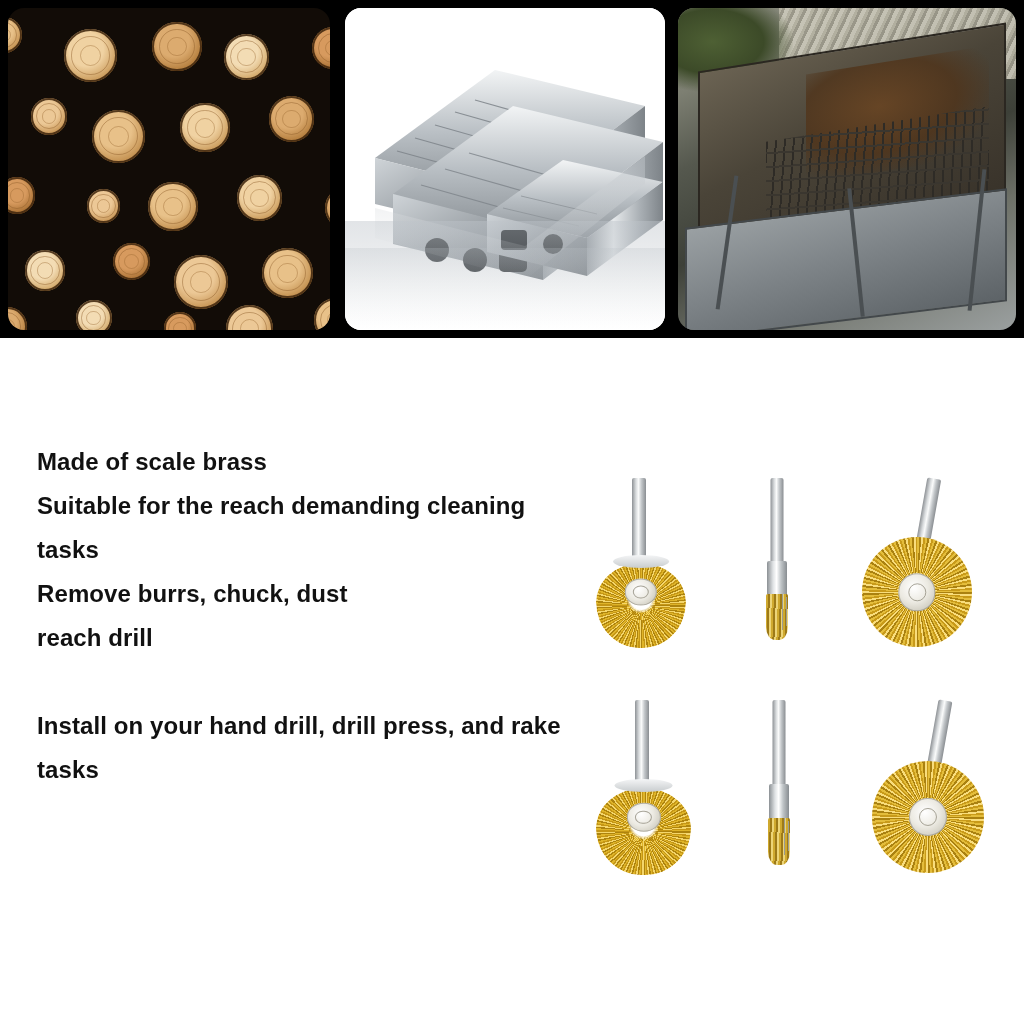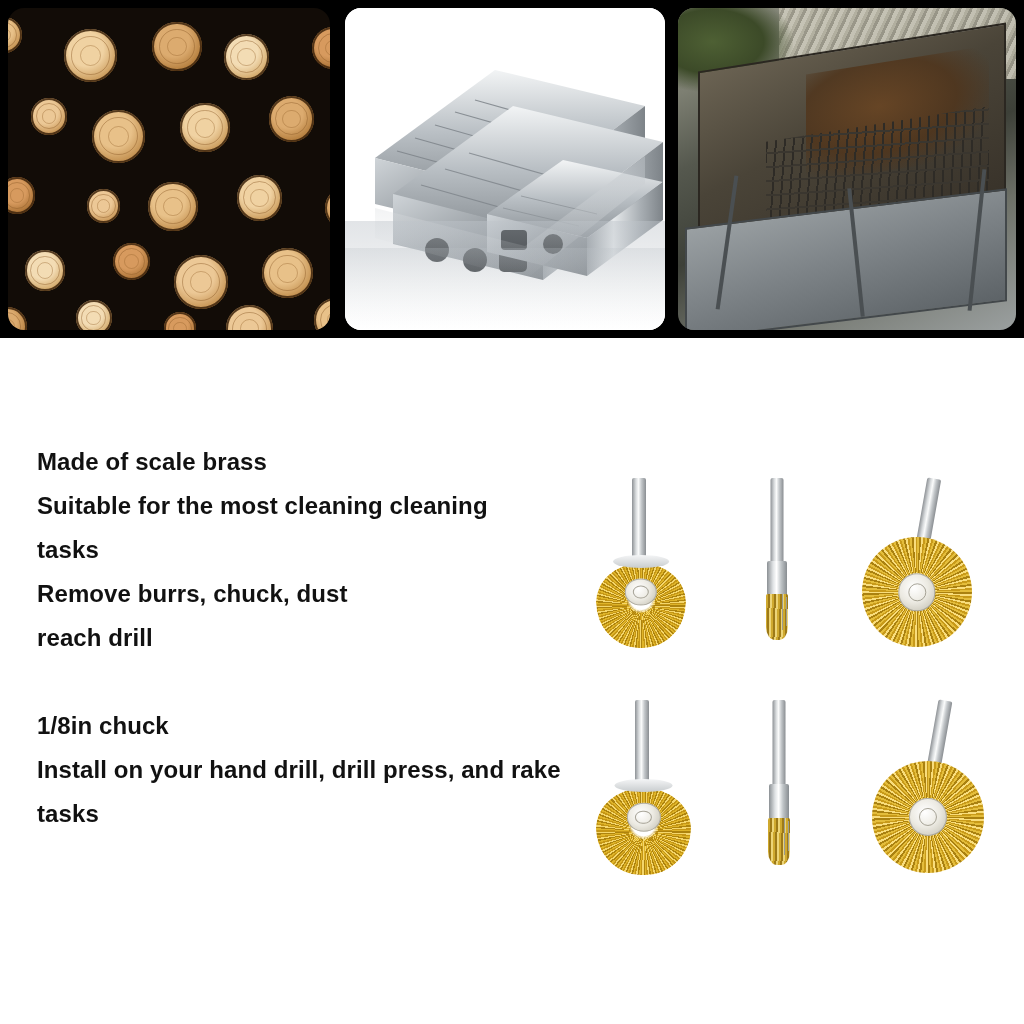--- a/index.html
+++ b/index.html
@@ -257,7 +257,7 @@
 
   <div class="copy" id="feature-copy">
       <div class="copy-line">Made of scale brass</div>
-      <div class="copy-line">Suitable for the most cleaning cleaning</div>
+      <div class="copy-line">Suitable for the reach demanding cleaning</div>
       <div class="copy-line">tasks</div>
       <div class="copy-line">Remove burrs, chuck, dust</div>
       <div class="copy-line">reach drill</div>

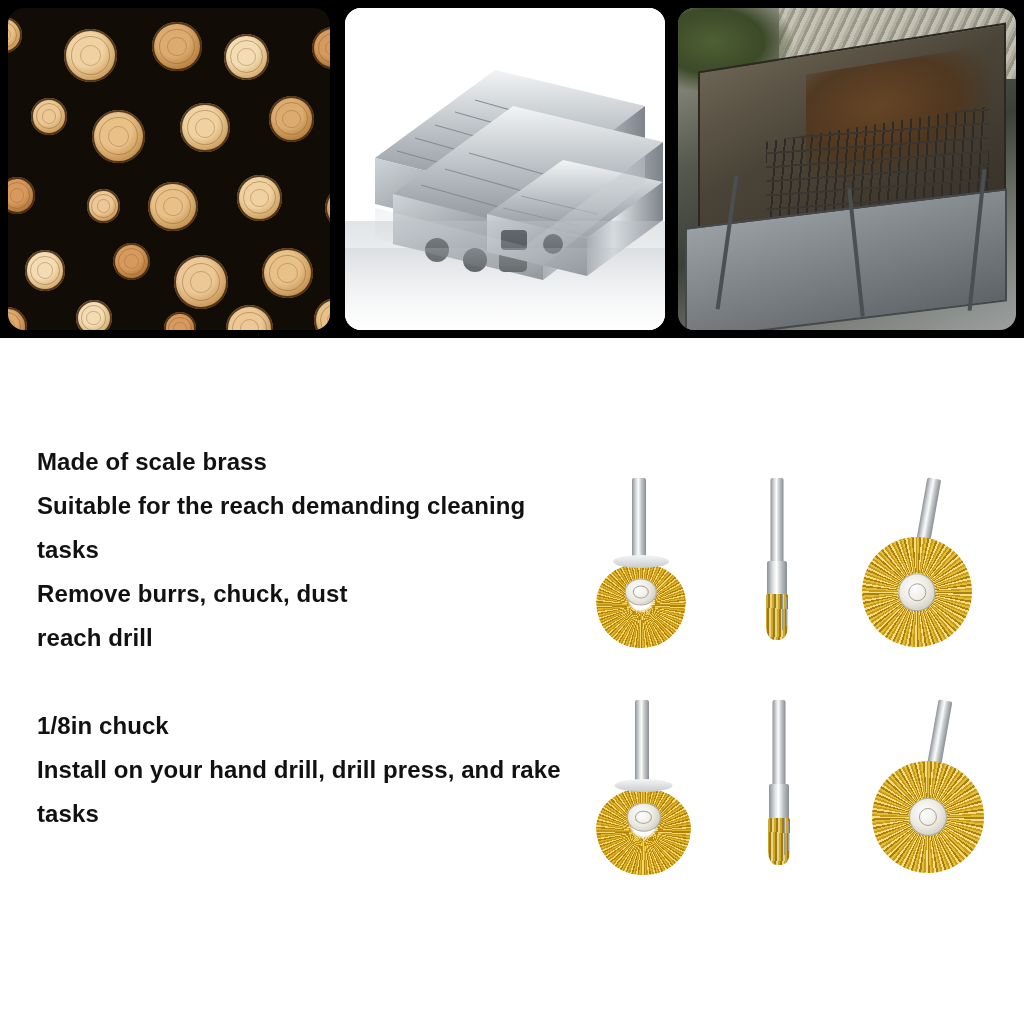--- a/index.html
+++ b/index.html
@@ -262,7 +262,6 @@
       <div class="copy-line">Remove burrs, chuck, dust</div>
       <div class="copy-line">reach drill</div>
       <div class="copy-line spacer"></div>
-      <div class="copy-line">1/8in chuck</div>
       <div class="copy-line">Install on your hand drill, drill press, and rake</div>
       <div class="copy-line">tasks</div>
     </div>

